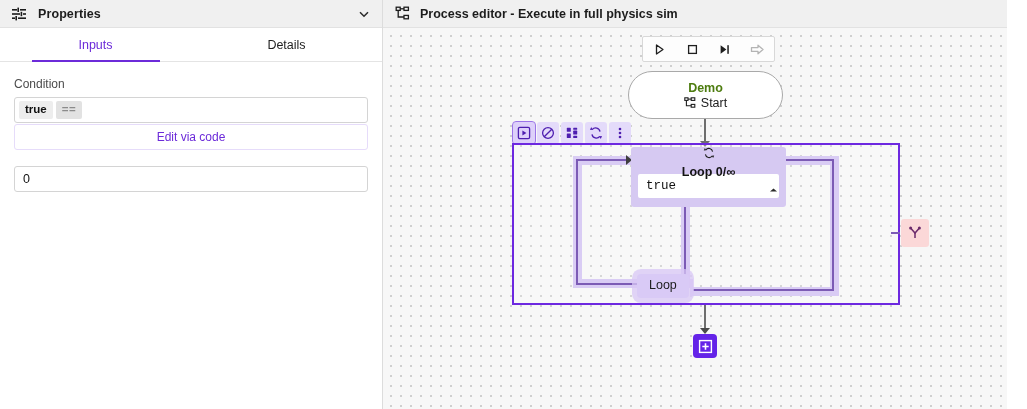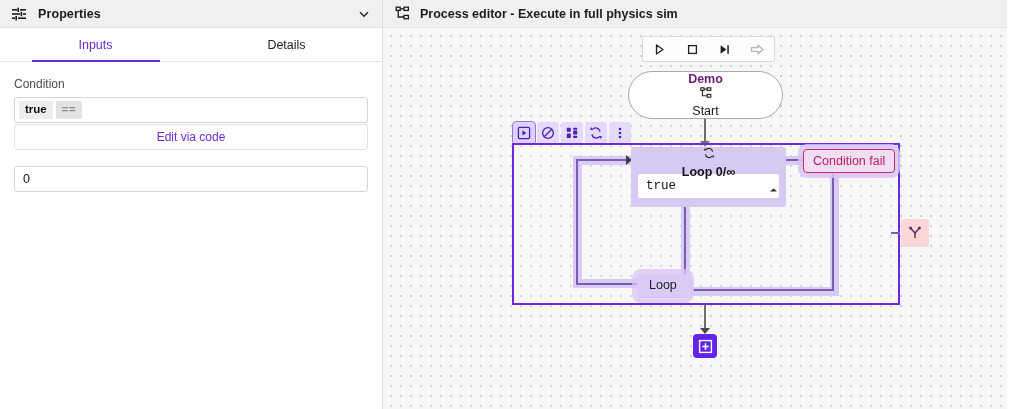--- a/index.html
+++ b/index.html
@@ -121,7 +121,7 @@
     display: flex; flex-direction: column; align-items: center;
     justify-content: center; gap: 1px;
   }
-  .start-title { font-size: 12.5px; font-weight: bold; color: #701a75; }
+  .start-title { font-size: 12.5px; font-weight: bold; color: #4d7c0f; }
   .start-sub { font-size: 12.5px; color: #202020; display:flex; align-items:center; gap:5px;flex-direction:column;}
 
   

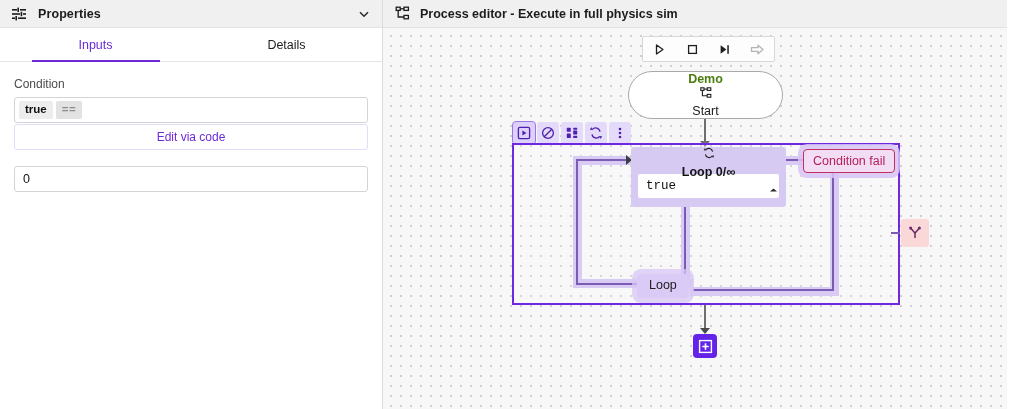--- a/index.html
+++ b/index.html
@@ -122,7 +122,7 @@
     justify-content: center; gap: 1px;
   }
   .start-title { font-size: 12.5px; font-weight: bold; color: #4d7c0f; }
-  .start-sub { font-size: 12.5px; color: #202020; display:flex; align-items:center; gap:5px;flex-direction:column;}
+  .start-sub { font-size: 12.5px; color: #202020; display:flex; align-items:center; gap:5px;}
 
   
   .node-toolbar {

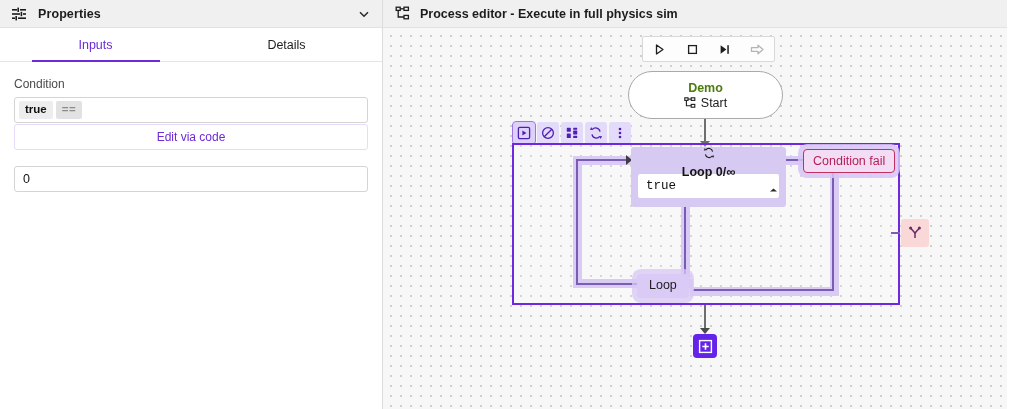--- a/index.html
+++ b/index.html
@@ -414,7 +414,6 @@
         </div>
       </div>
 
-      <div class="cond-fail">Condition fail</div>
 
       <div class="loop-back">Loop</div>
 

